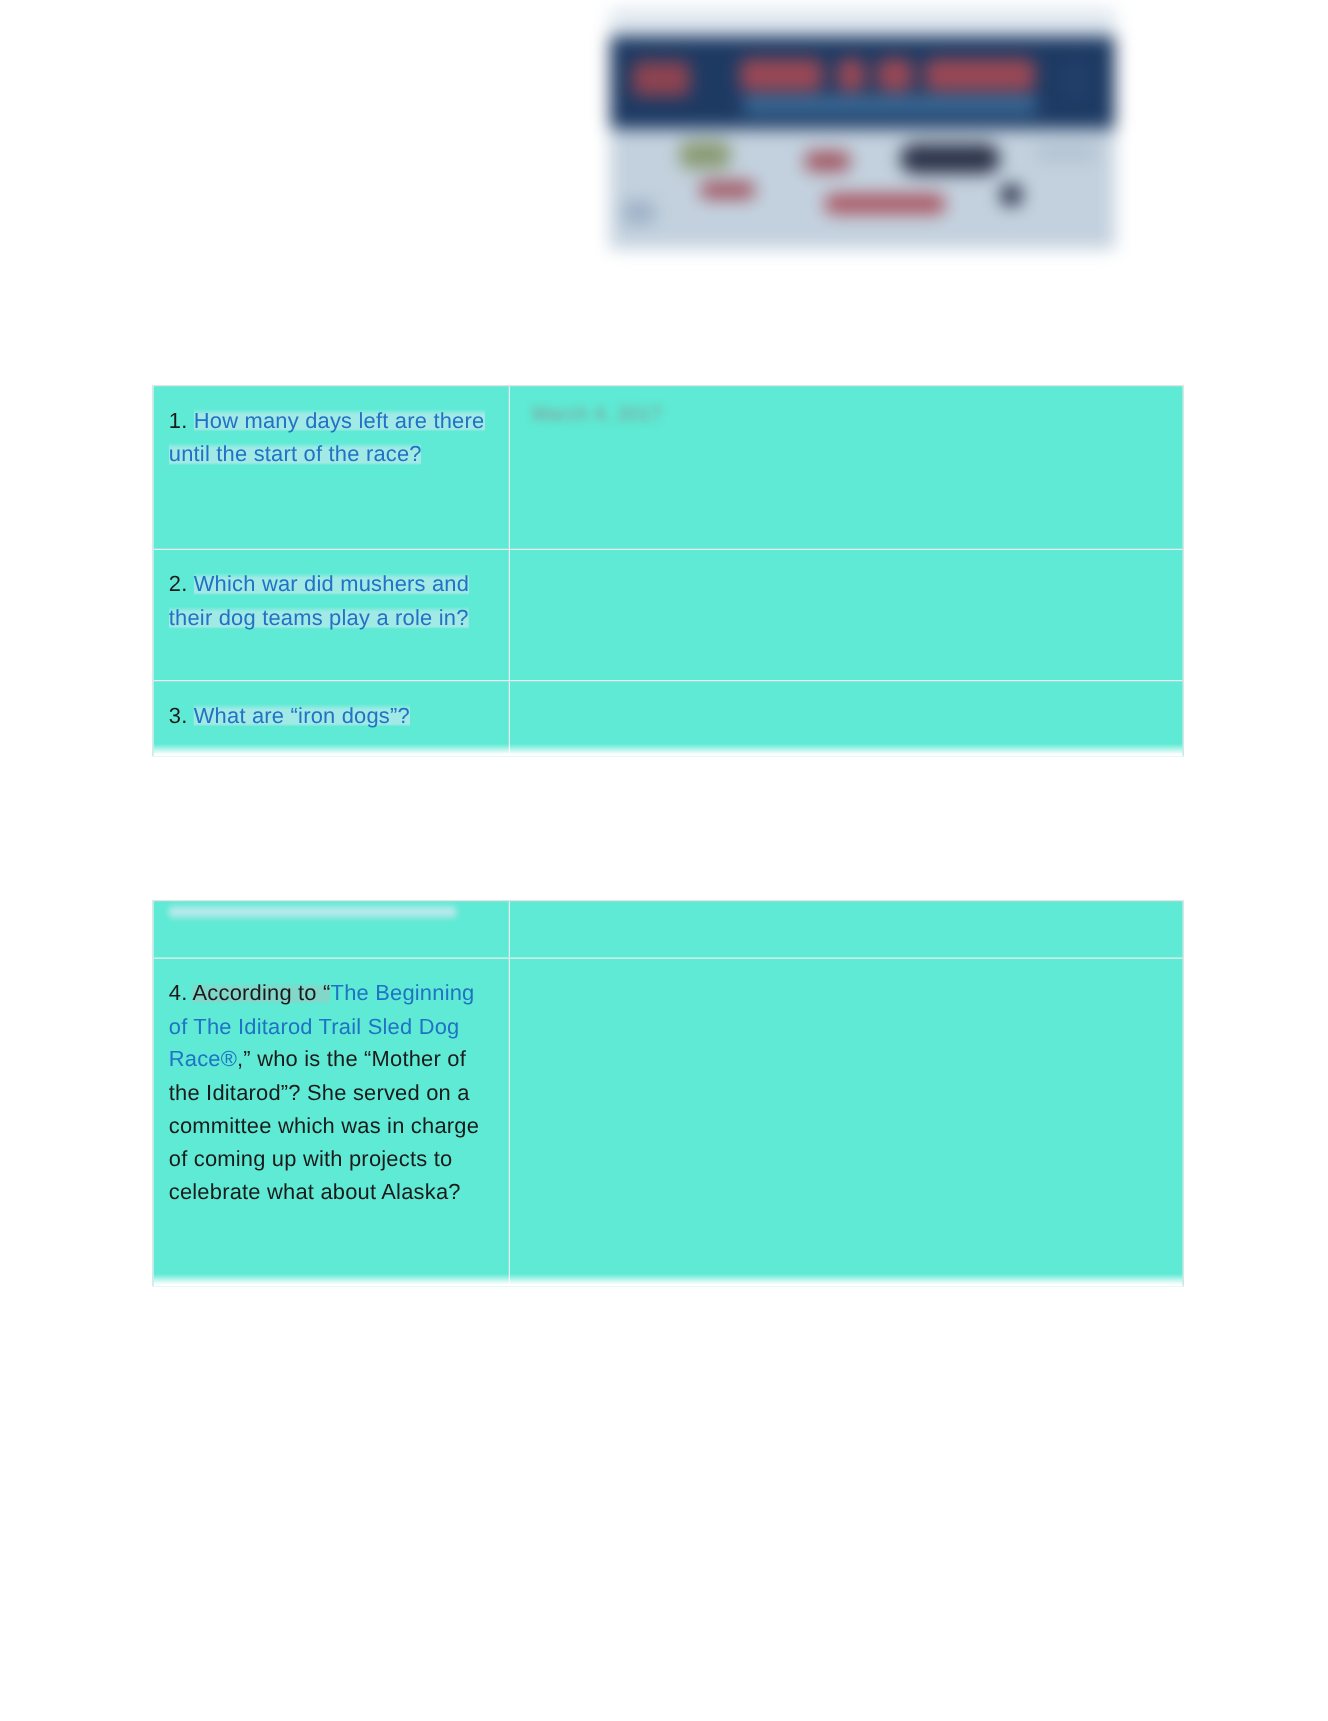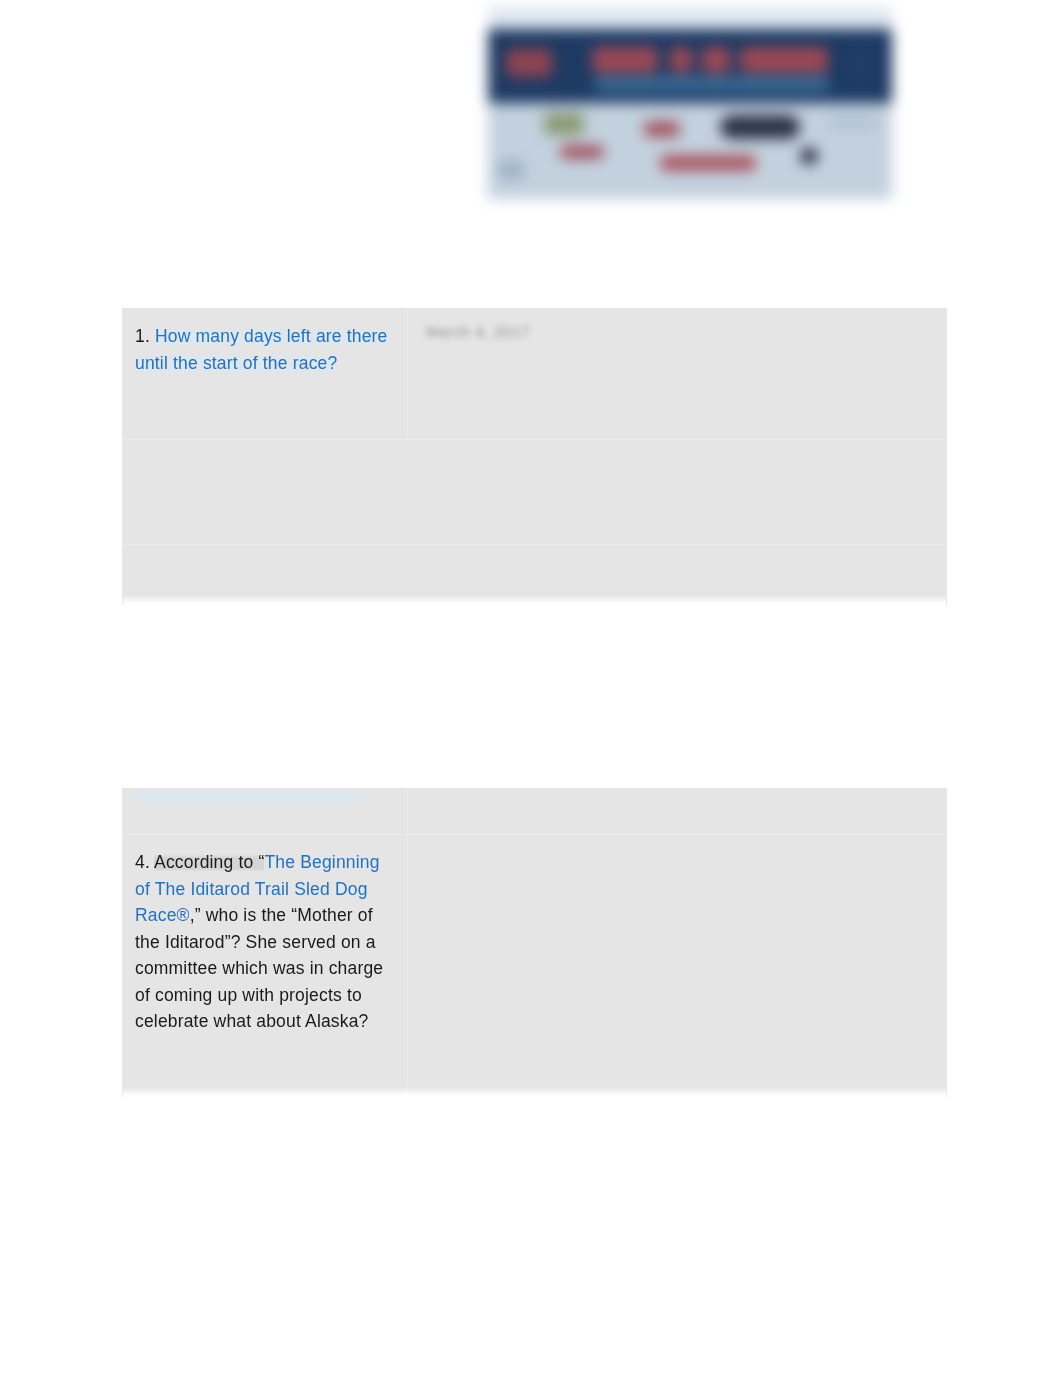--- a/index.html
+++ b/index.html
@@ -68,7 +68,7 @@
     border-left: 1px solid #e8e8e8;
     border-right: 1px solid #e8e8e8;
     box-sizing: border-box;
-    background: #e5e5e5;
+    background: #5eead4;
   }
   .row {
     display: flex;

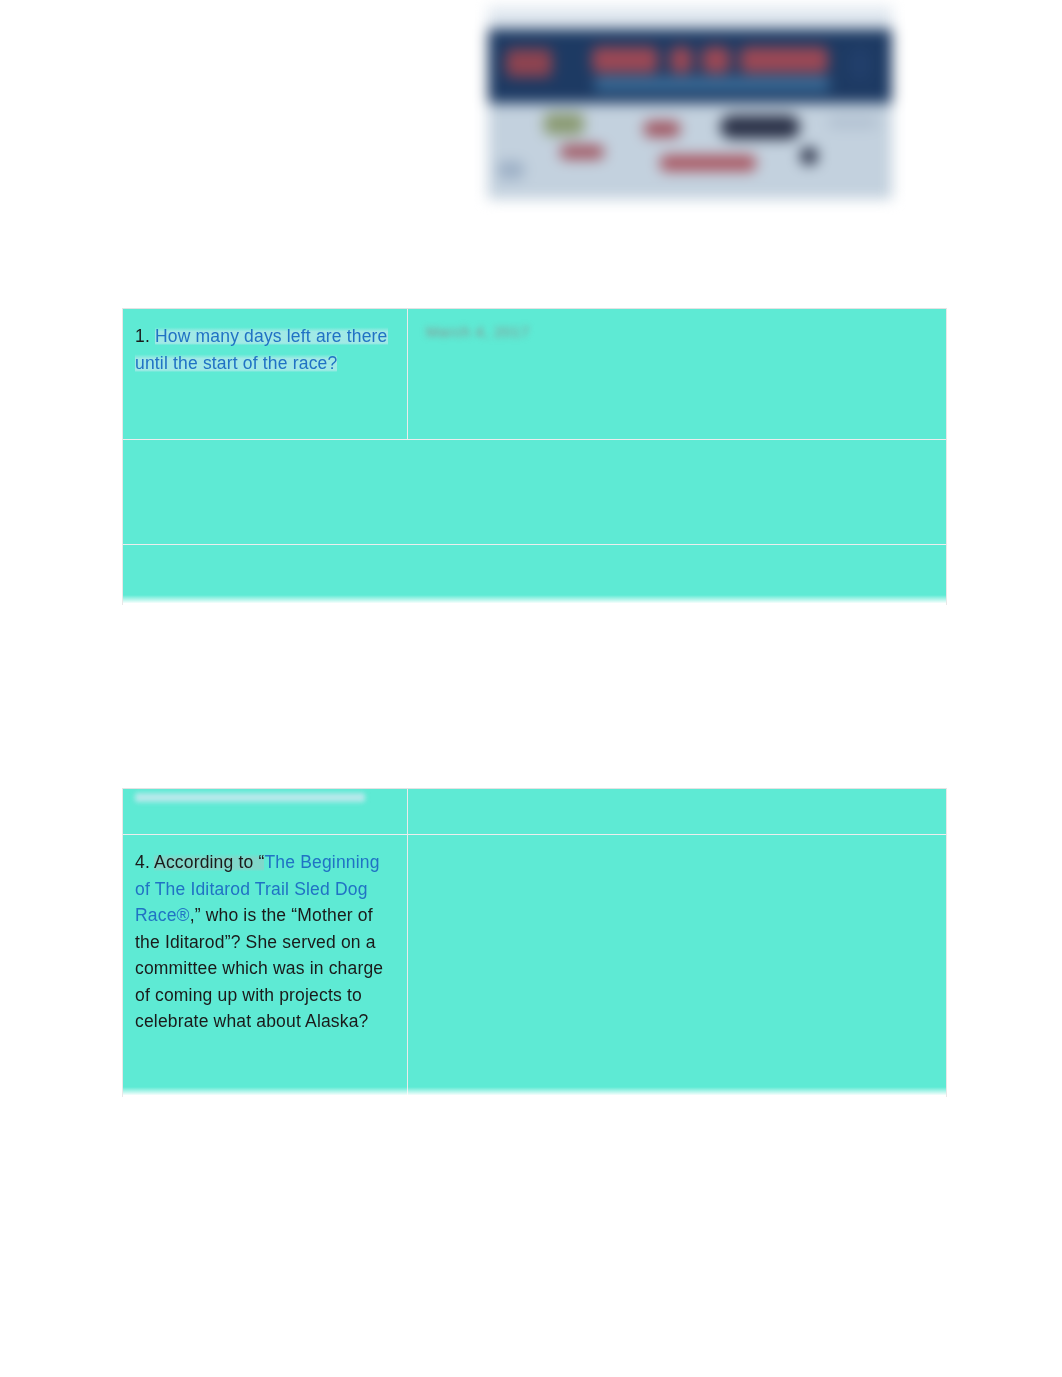--- a/index.html
+++ b/index.html
@@ -180,6 +180,12 @@
   </div>
 
   <div class="row" style="min-height:105px;">
+    <div class="cell-q">
+      <div class="qtext">
+        <span>2.</span>
+        <span class="blue hl">Which war did mushers and their dog teams play a role in?</span>
+      </div>
+    </div>
     <div class="cell-a">
       <span></span>
     </div>

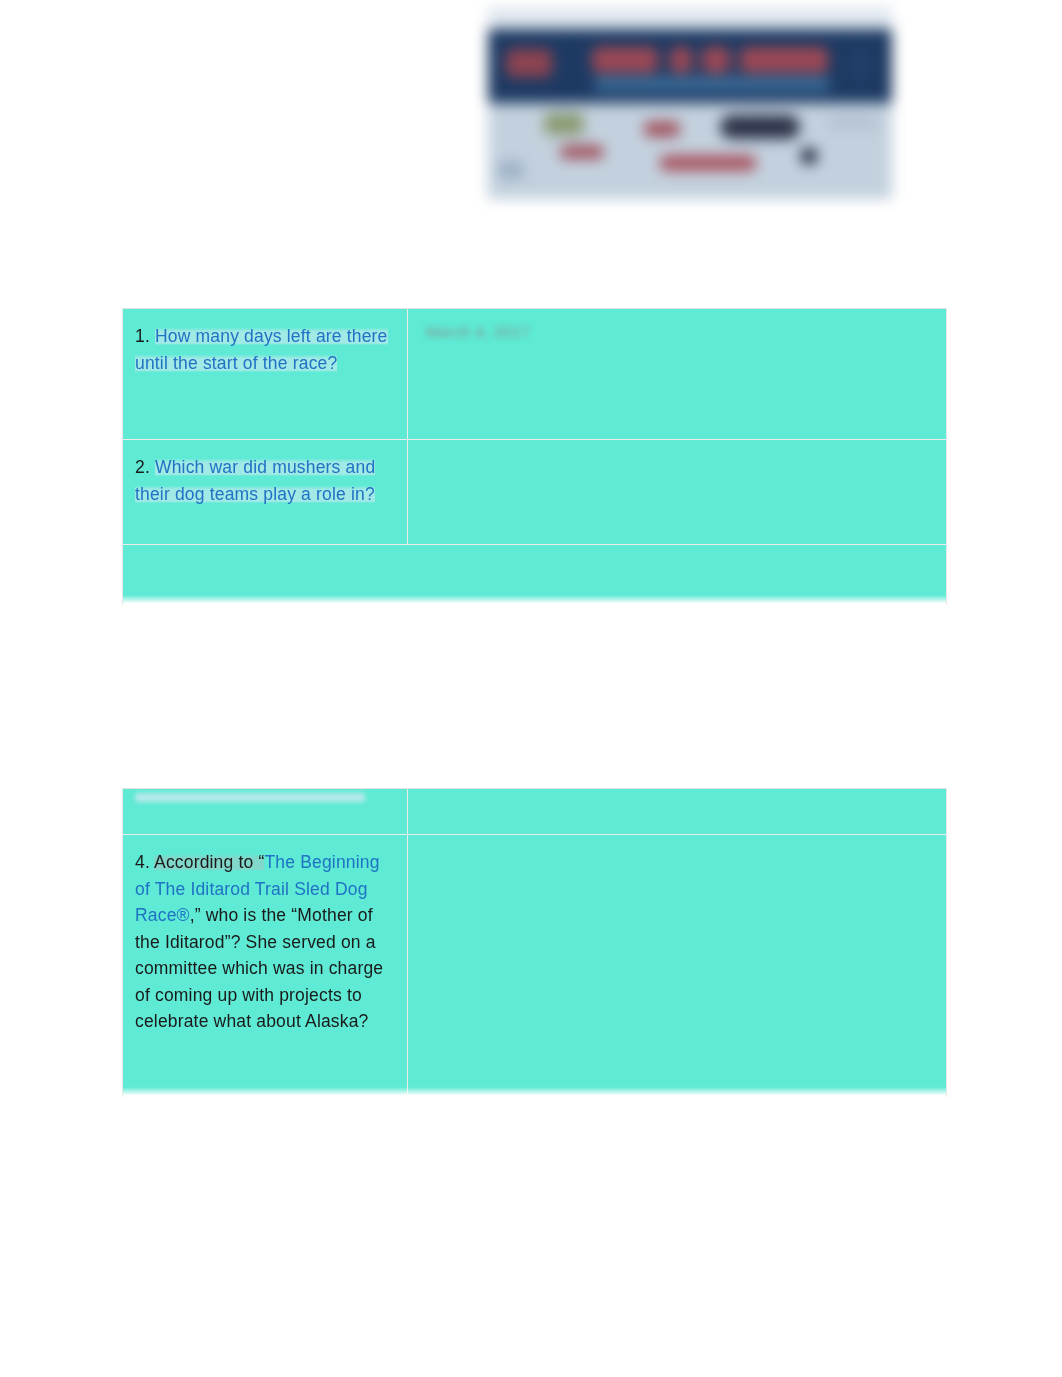--- a/index.html
+++ b/index.html
@@ -192,6 +192,12 @@
   </div>
 
   <div class="row" style="min-height:60px; overflow:hidden;">
+    <div class="cell-q">
+      <div class="qtext">
+        <span>3.</span>
+        <span class="blue hl">What are “iron dogs”?</span>
+      </div>
+    </div>
     <div class="cell-a">
       <span></span>
     </div>

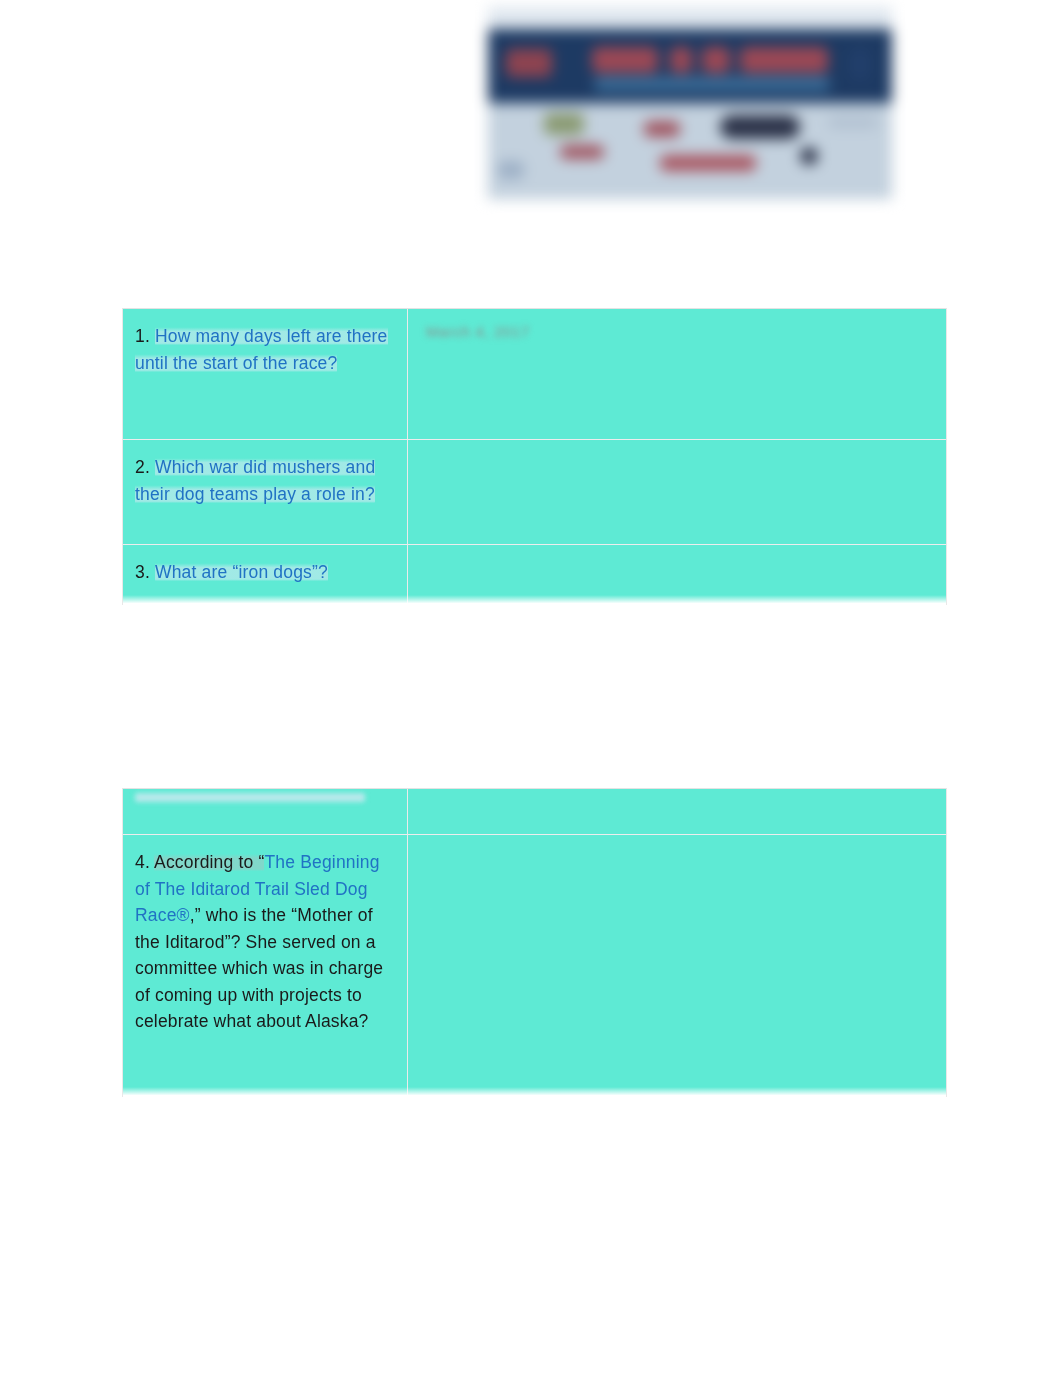--- a/index.html
+++ b/index.html
@@ -206,7 +206,7 @@
   <div class="fade-bottom"></div>
 </div>
 
-<div class="tbl-section" style="left:122px; top:788px; width:825px;">
+<div class="tbl-section" style="left:122px; top:720px; width:825px;">
 
   <div class="sliver">
     <div class="cell-q">

